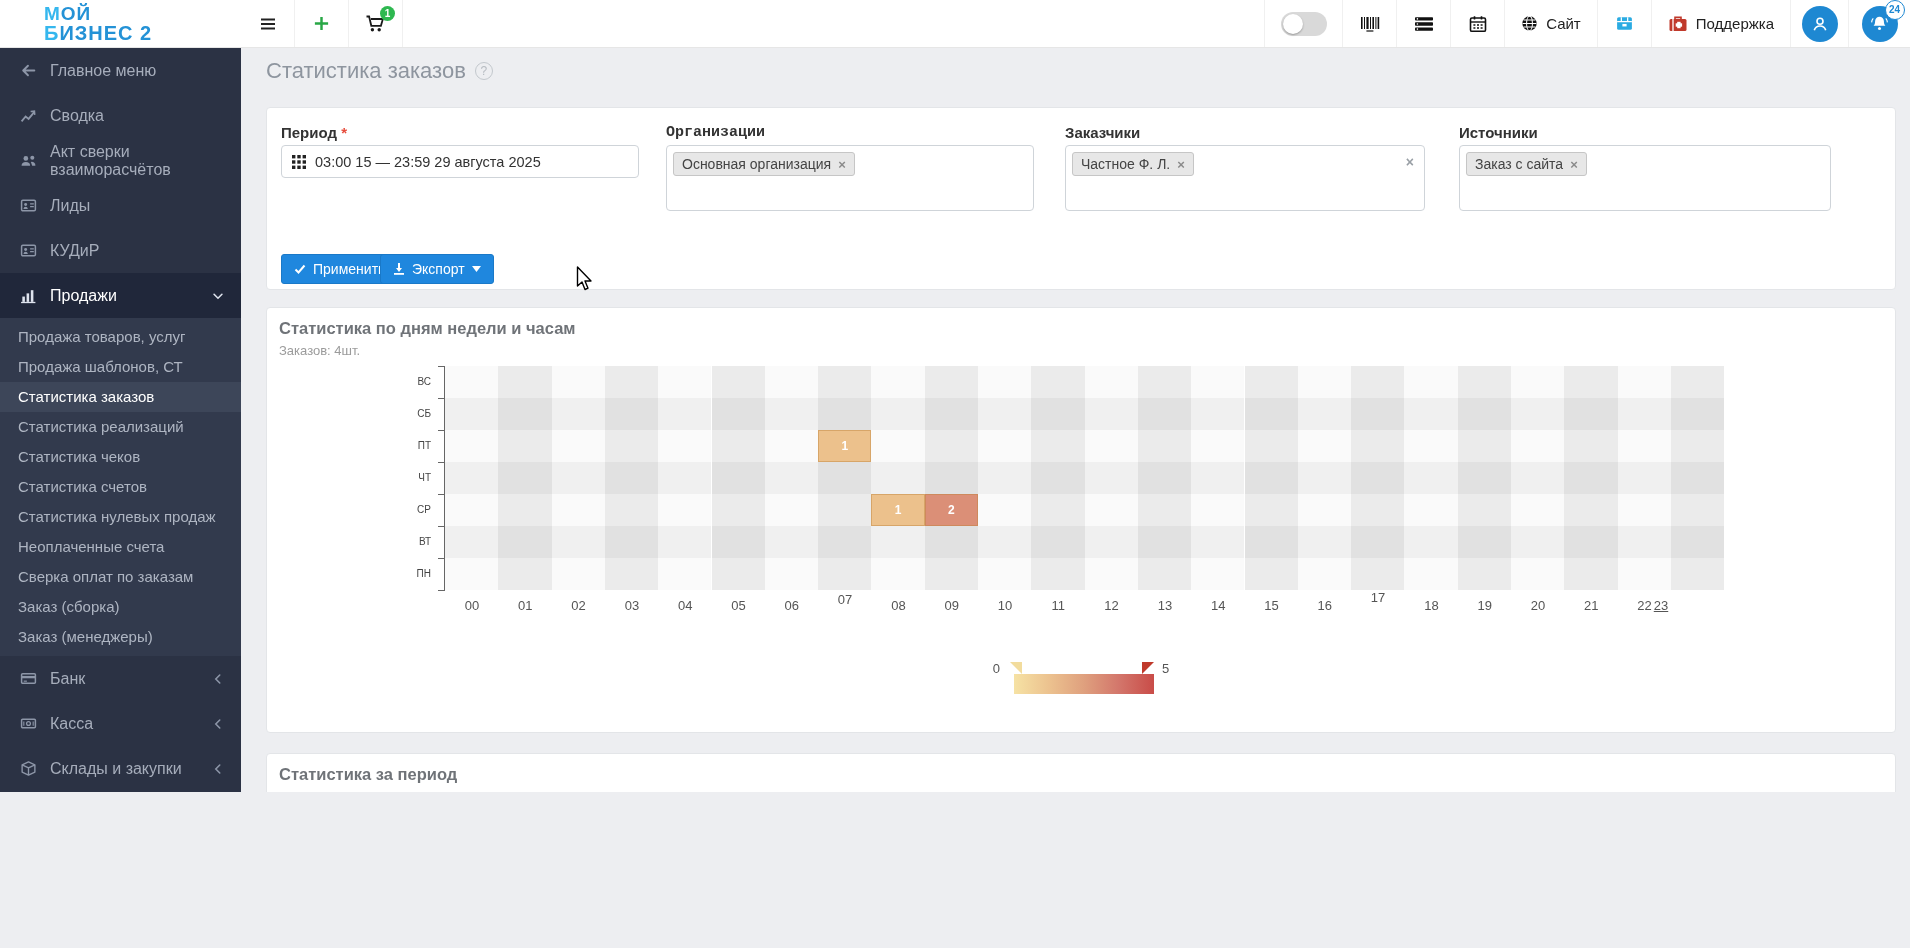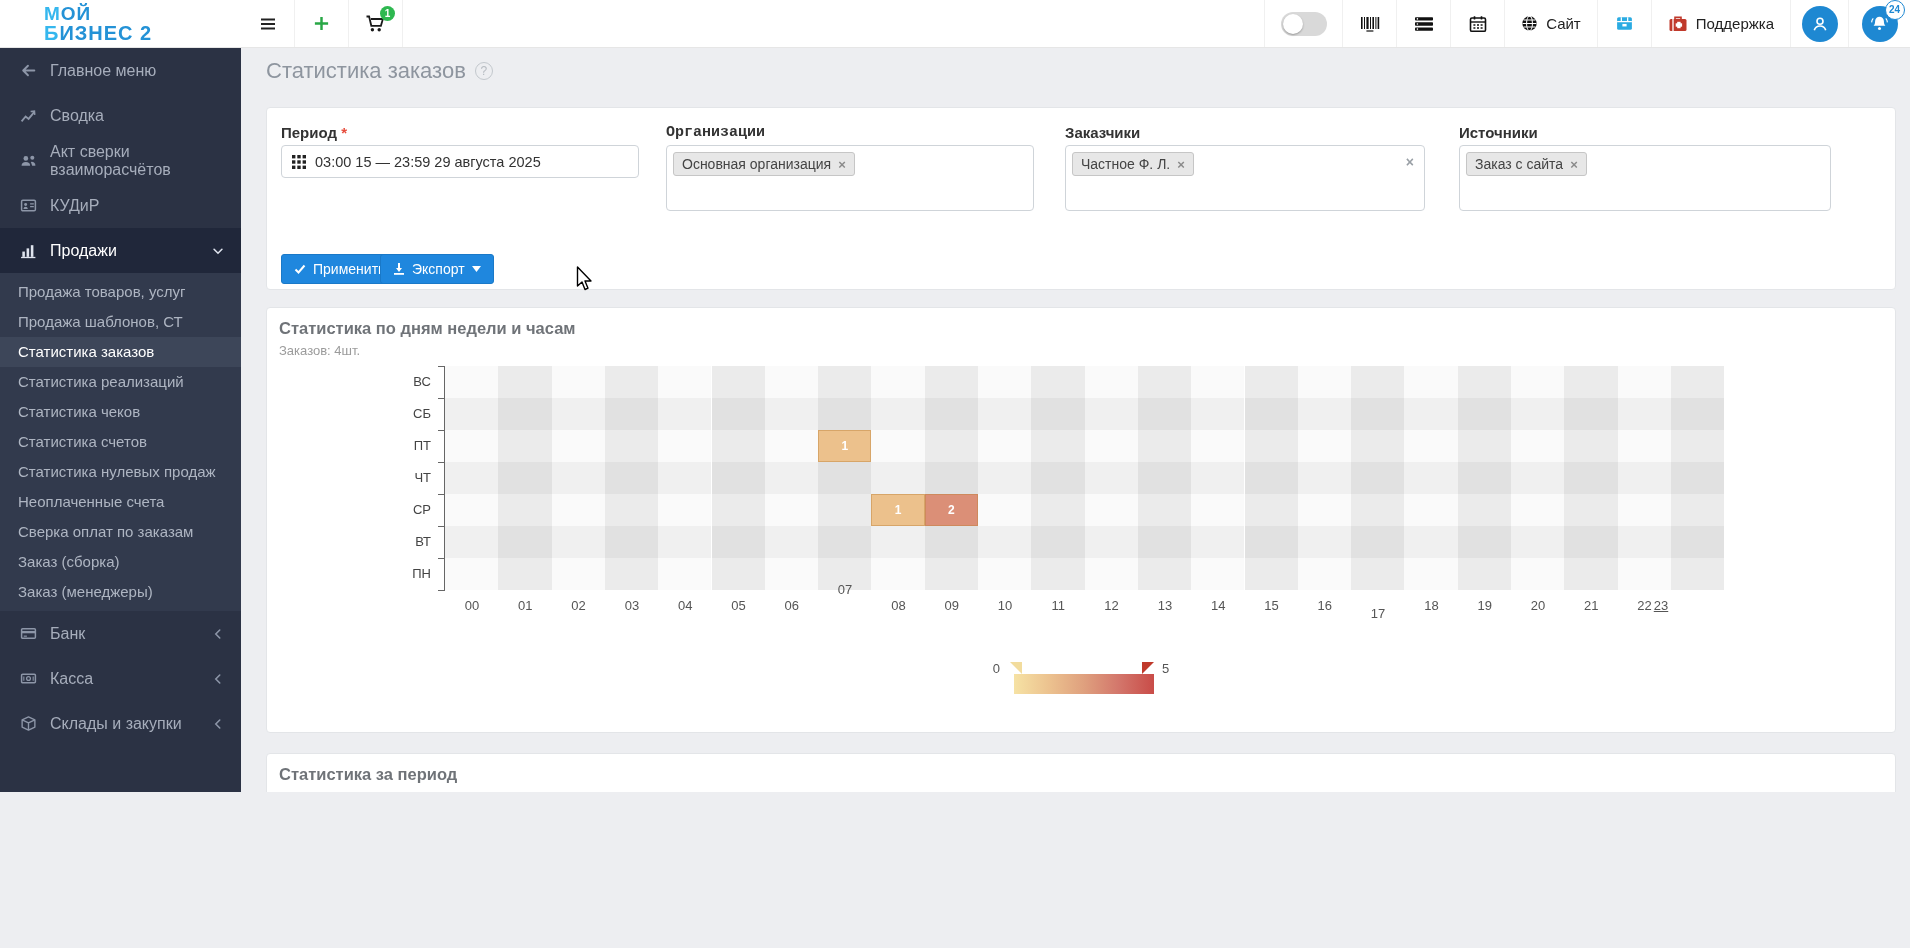--- a/index.html
+++ b/index.html
@@ -228,6 +228,17 @@
             </svg>
           </span>
           <span>Акт сверки взаиморасчётов</span>
+        </div>
+        <div class="side-item">
+          <span class="icn">
+            <svg viewBox="0 0 16 16" width="17" height="17">
+              <rect x="1.5" y="3" width="13" height="10" rx="1.2" fill="none" stroke="currentColor" stroke-width="1.4"></rect>
+              <circle cx="5.3" cy="7" r="1.4" fill="currentColor"></circle>
+              <path d="M3.2 11.2q.3-2 2.1-2t2.1 2z" fill="currentColor"></path>
+              <path d="M9.5 6.5h3.5M9.5 9h3.5" stroke="currentColor" stroke-width="1.1"></path>
+            </svg>
+          </span>
+          <span>Лиды</span>
         </div>
         <div class="side-item">
           <span class="icn">

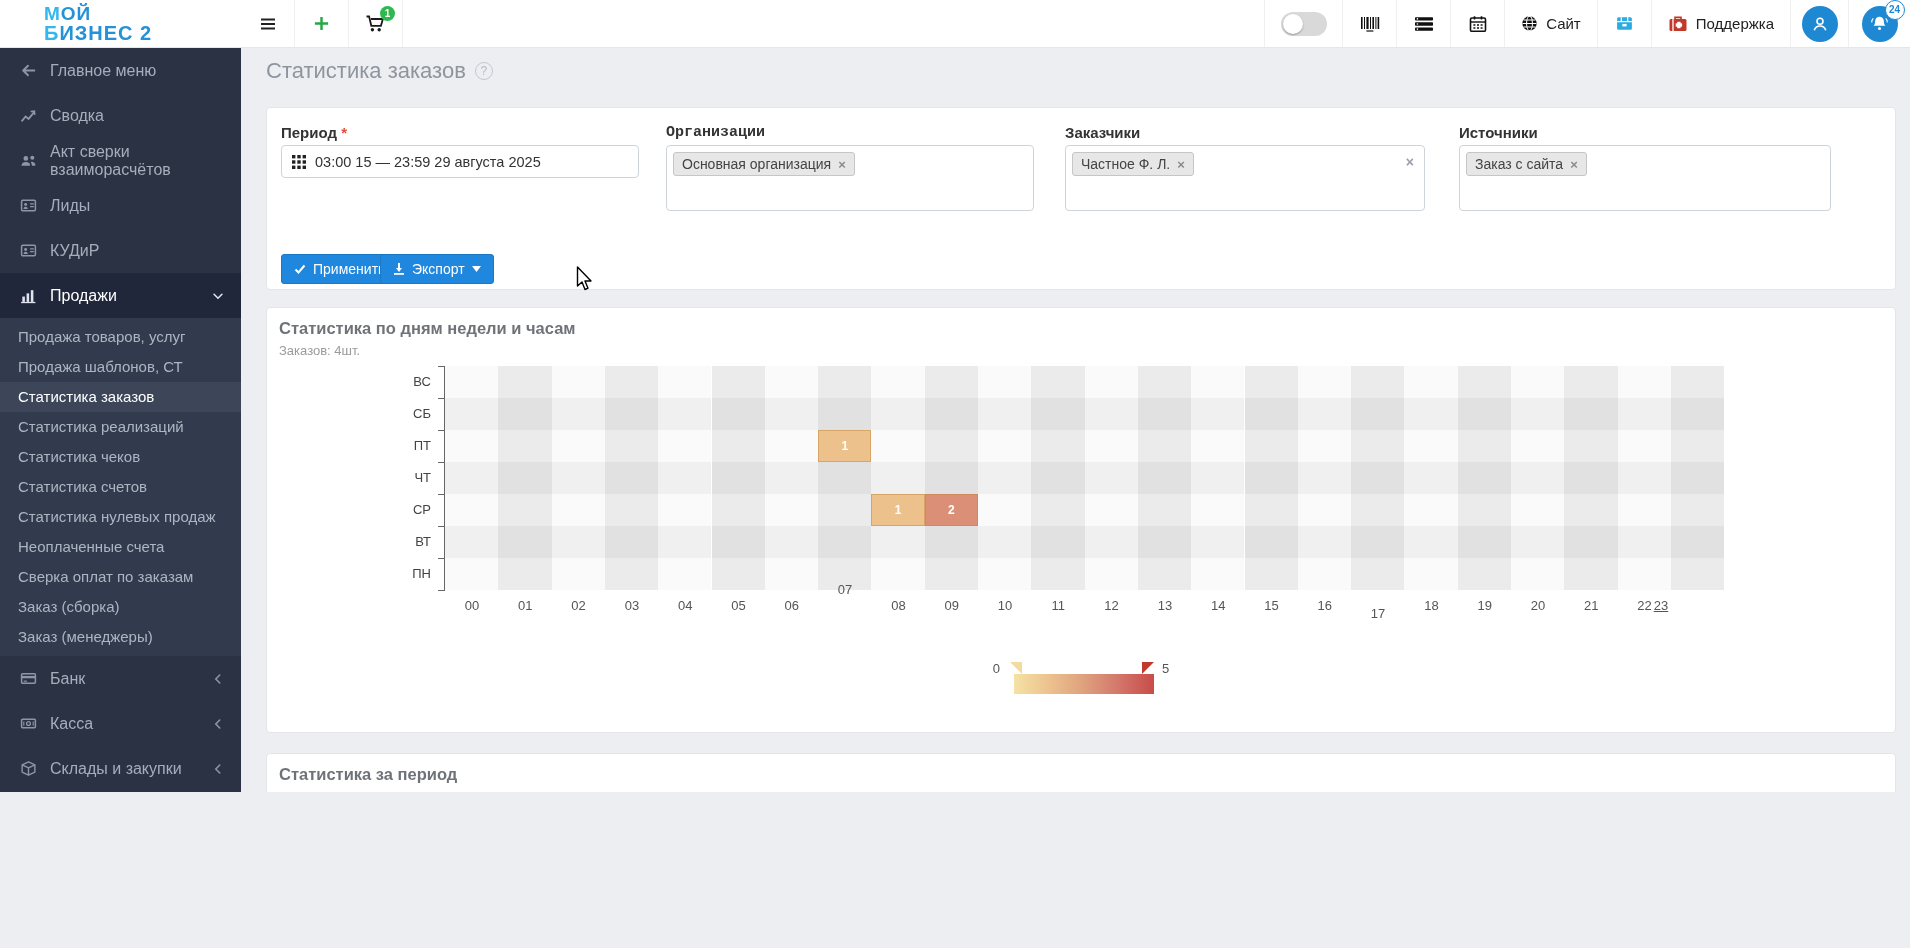--- a/index.html
+++ b/index.html
@@ -58,7 +58,7 @@
   .clear-x { position:absolute; right:10px; top:8px; color:#9aa0a6; font-size:14px; font-weight:bold; cursor:pointer; }
   .btn { position:absolute; height:30px; background:#1f87de; color:#fff; border:1px solid #1a79c8; border-radius:3px; font-size:14px; display:inline-flex; align-items:center; gap:7px; padding:0 12px; cursor:pointer; }
 
-  .hm-rowlab { position:absolute; width:62px; text-align:right; font-size:13px; color:#444; line-height:32px; }
+  .hm-rowlab { position:absolute; width:62px; text-align:right; font-size:10px; color:#444; line-height:32px; }
   .hm-collab { position:absolute; width:54px; text-align:center; font-size:13px; color:#555; }
   .hm-cell { position:absolute; width:53.3px; height:32px; }
   .hm-cell.val { display:flex; align-items:center; justify-content:center; color:#fff; font-size:12px; font-weight:bold; cursor:pointer; }

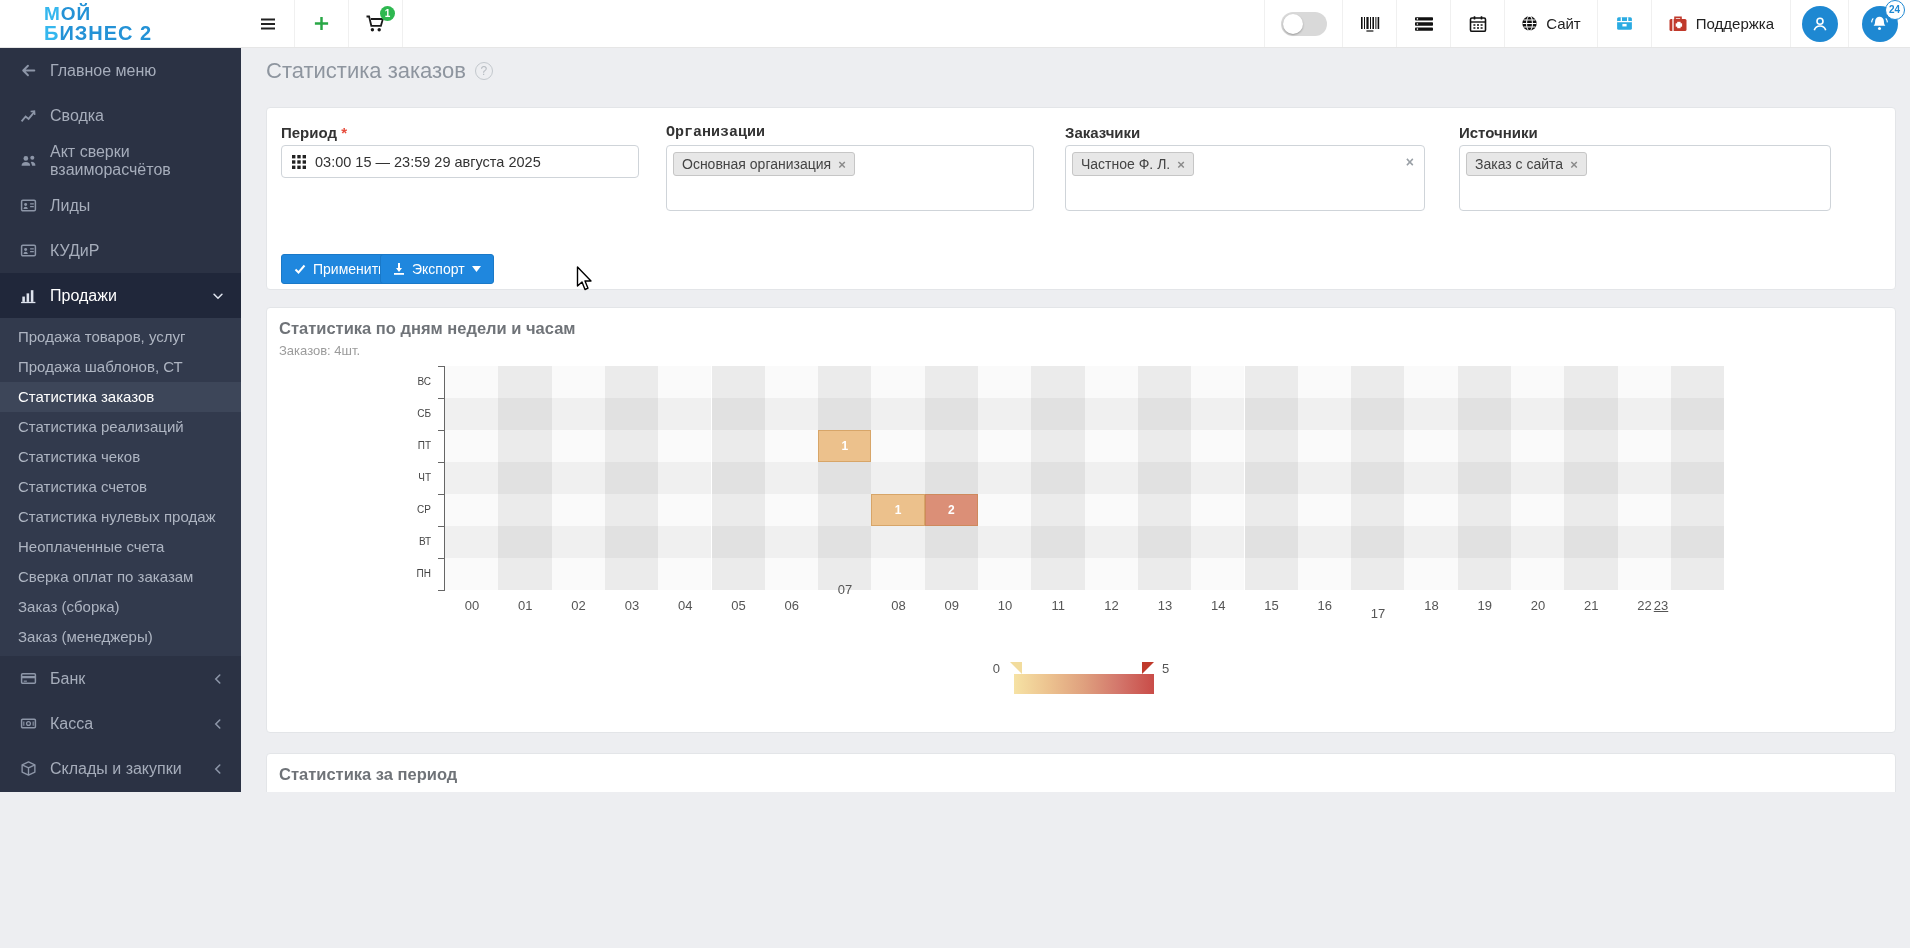--- a/index.html
+++ b/index.html
@@ -592,7 +592,7 @@
         <div class="hm-collab" style="left: 391.2px; top: 290px;">04</div>
         <div class="hm-collab" style="left: 444.5px; top: 290px;">05</div>
         <div class="hm-collab" style="left: 497.8px; top: 290px;">06</div>
-        <div class="hm-collab" style="left: 551.1px; top: 274px;">07</div>
+        <div class="hm-collab" style="left: 551.1px; top: 284px;">07</div>
         <div class="hm-collab" style="left: 604.4px; top: 290px;">08</div>
         <div class="hm-collab" style="left: 657.7px; top: 290px;">09</div>
         <div class="hm-collab" style="left: 711px; top: 290px;">10</div>

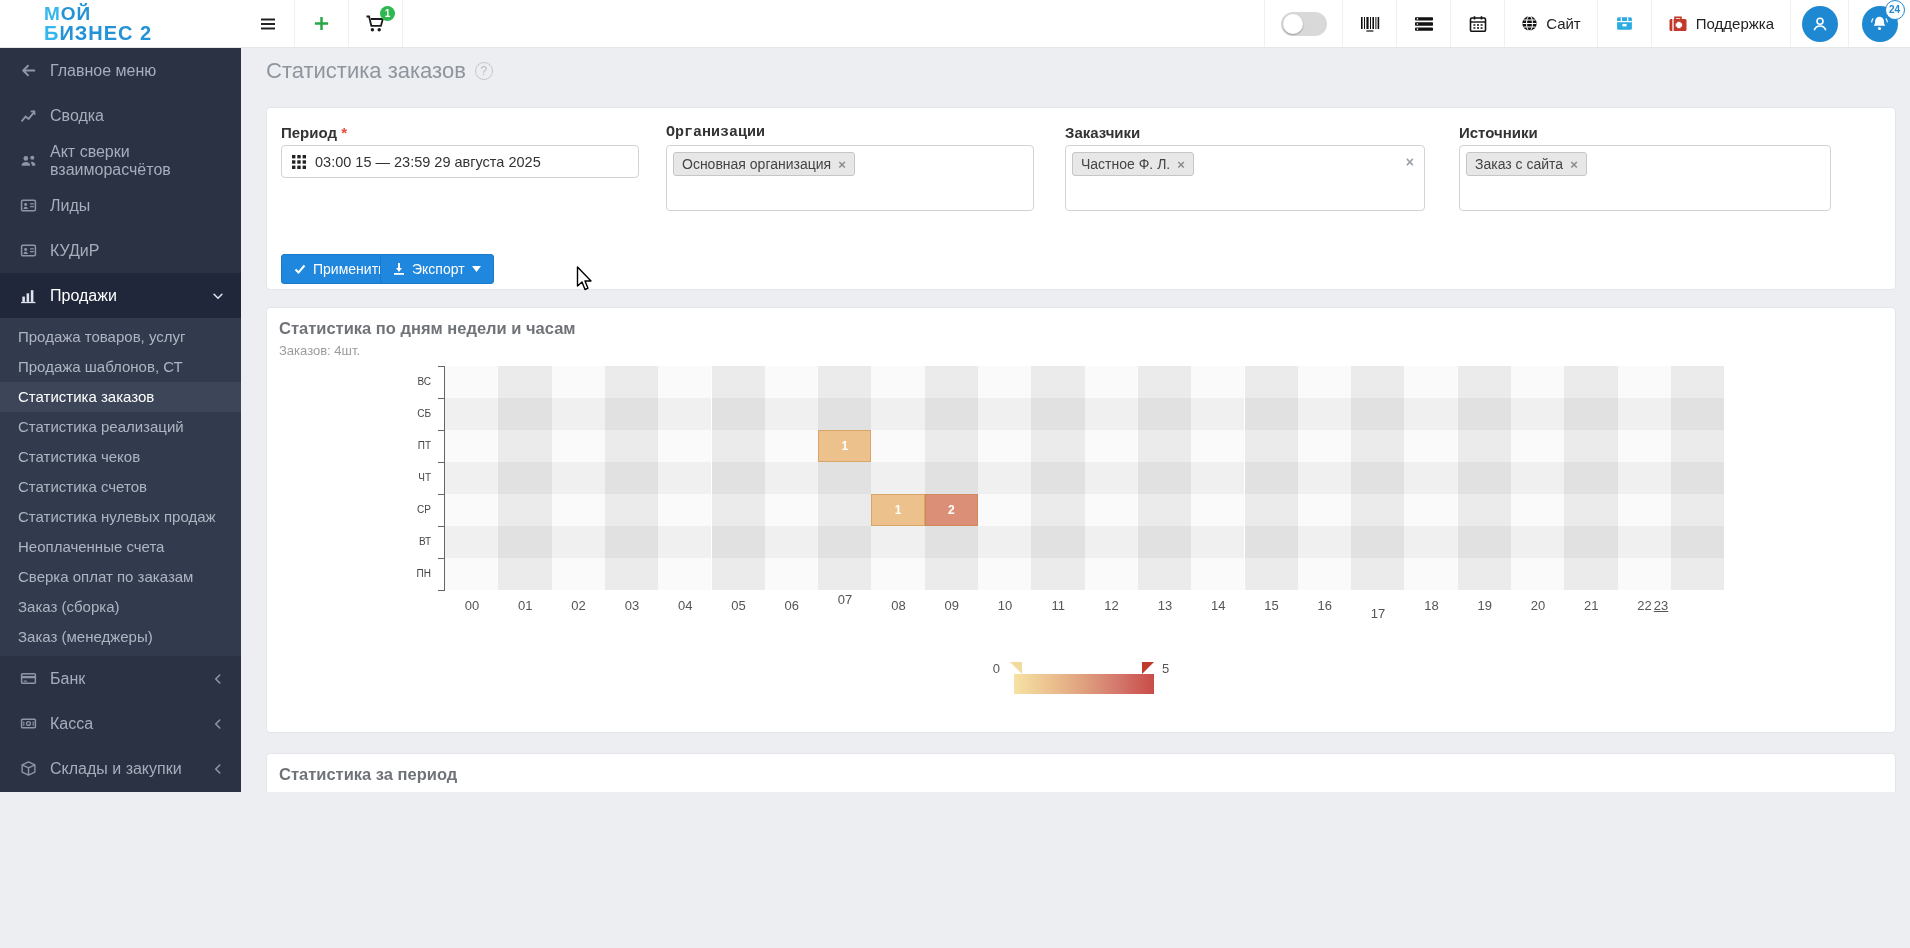--- a/index.html
+++ b/index.html
@@ -602,7 +602,7 @@
         <div class="hm-collab" style="left: 924.2px; top: 290px;">14</div>
         <div class="hm-collab" style="left: 977.5px; top: 290px;">15</div>
         <div class="hm-collab" style="left: 1030.8px; top: 290px;">16</div>
-        <div class="hm-collab" style="left: 1084.1px; top: 298px;">17</div>
+        <div class="hm-collab" style="left: 1084.1px; top: 282px;">17</div>
         <div class="hm-collab" style="left: 1137.4px; top: 290px;">18</div>
         <div class="hm-collab" style="left: 1190.7px; top: 290px;">19</div>
         <div class="hm-collab" style="left: 1244px; top: 290px;">20</div>

